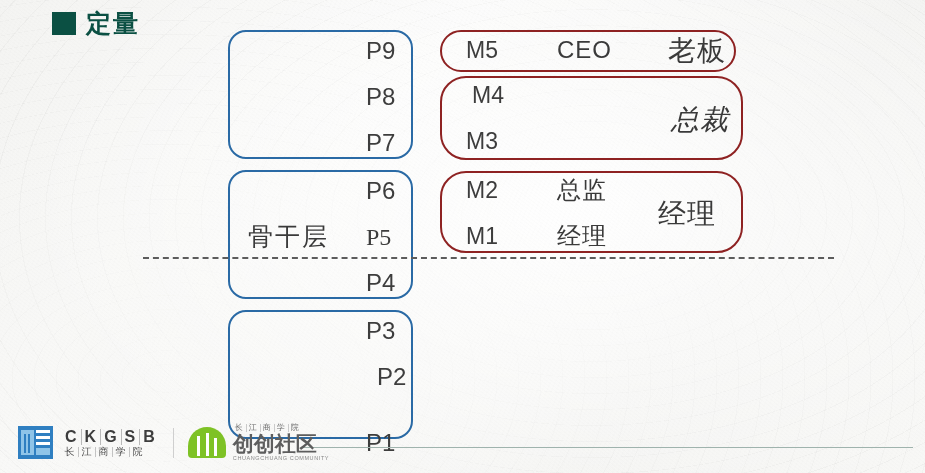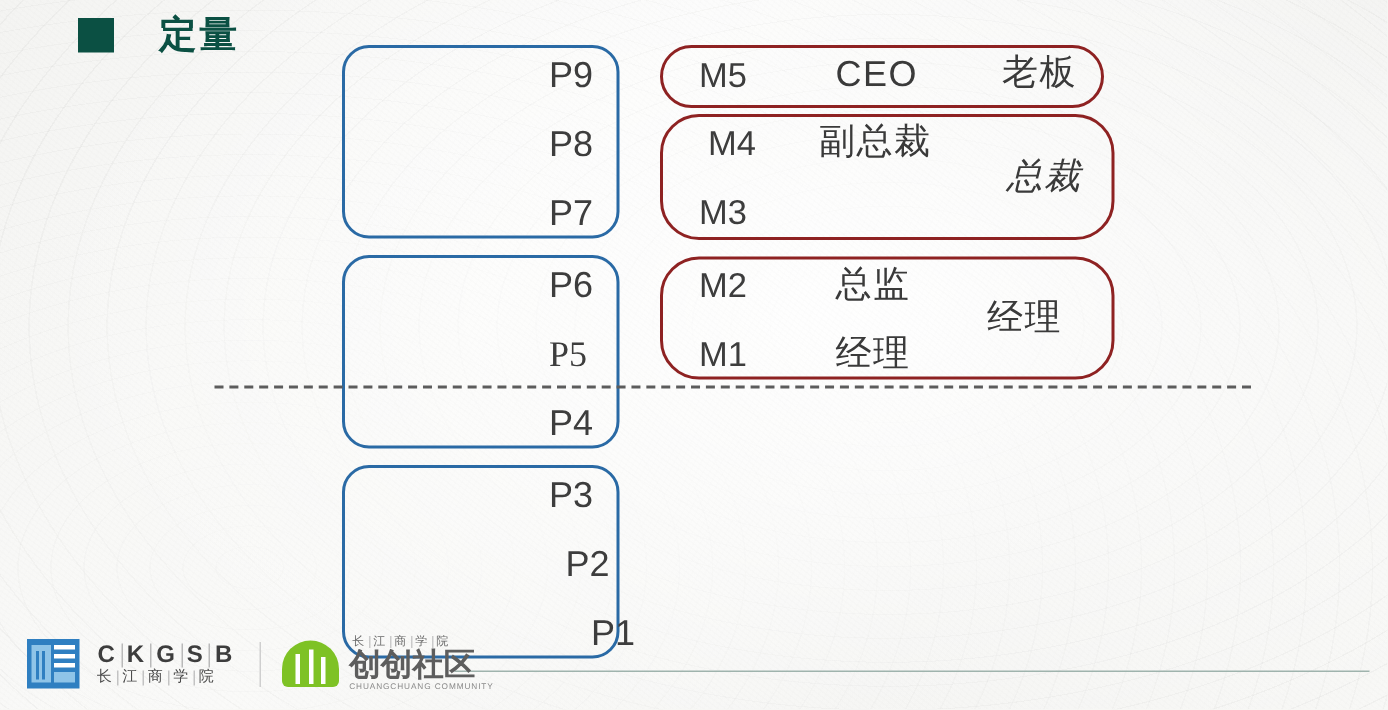--- a/index.html
+++ b/index.html
@@ -53,7 +53,7 @@
     top: 11px;
     display: flex;
     align-items: center;
-    gap: 30px;
+    gap: 10px;
     padding-left: 45px;
   }
   #title-marker {

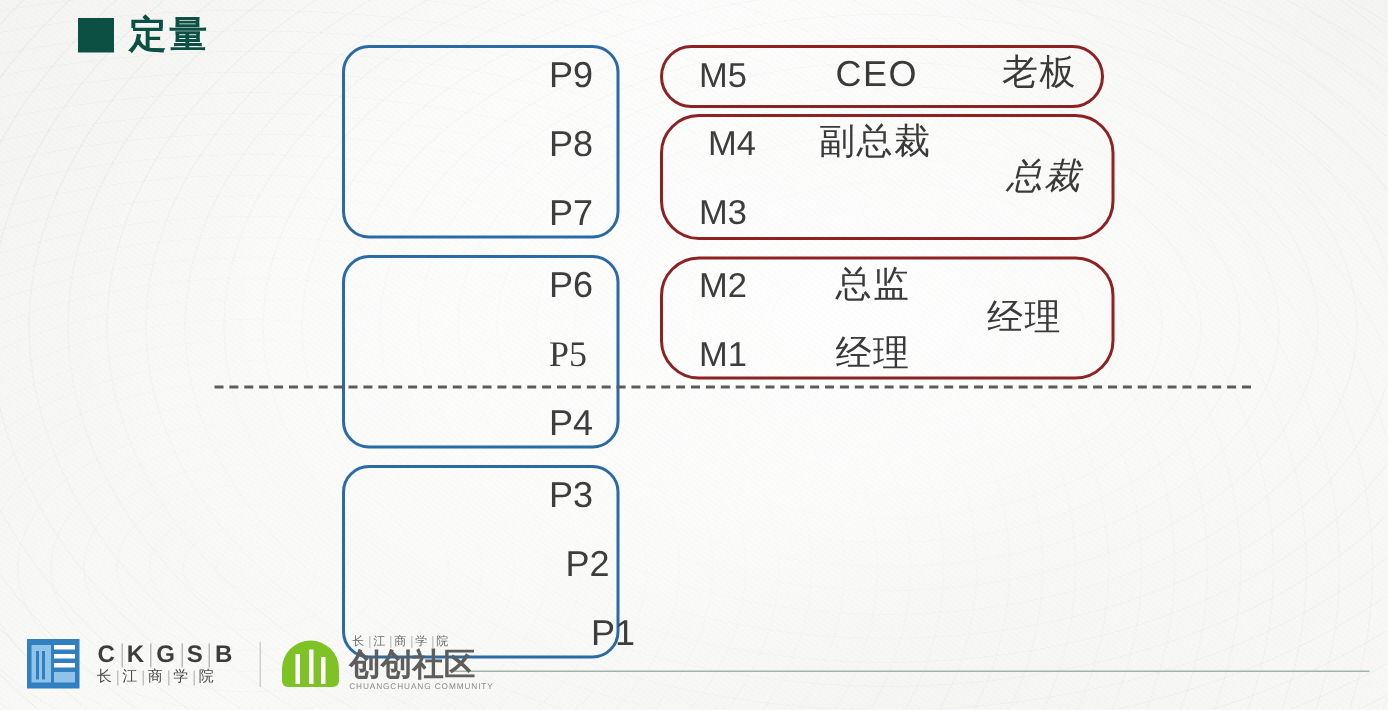--- a/index.html
+++ b/index.html
@@ -112,7 +112,7 @@
     color: #3a3a3a;
   }
   .mgroup {
-    font-size: 24px;
+    font-size: 28px;
     letter-spacing: 1px;
     color: #3a3a3a;
   }

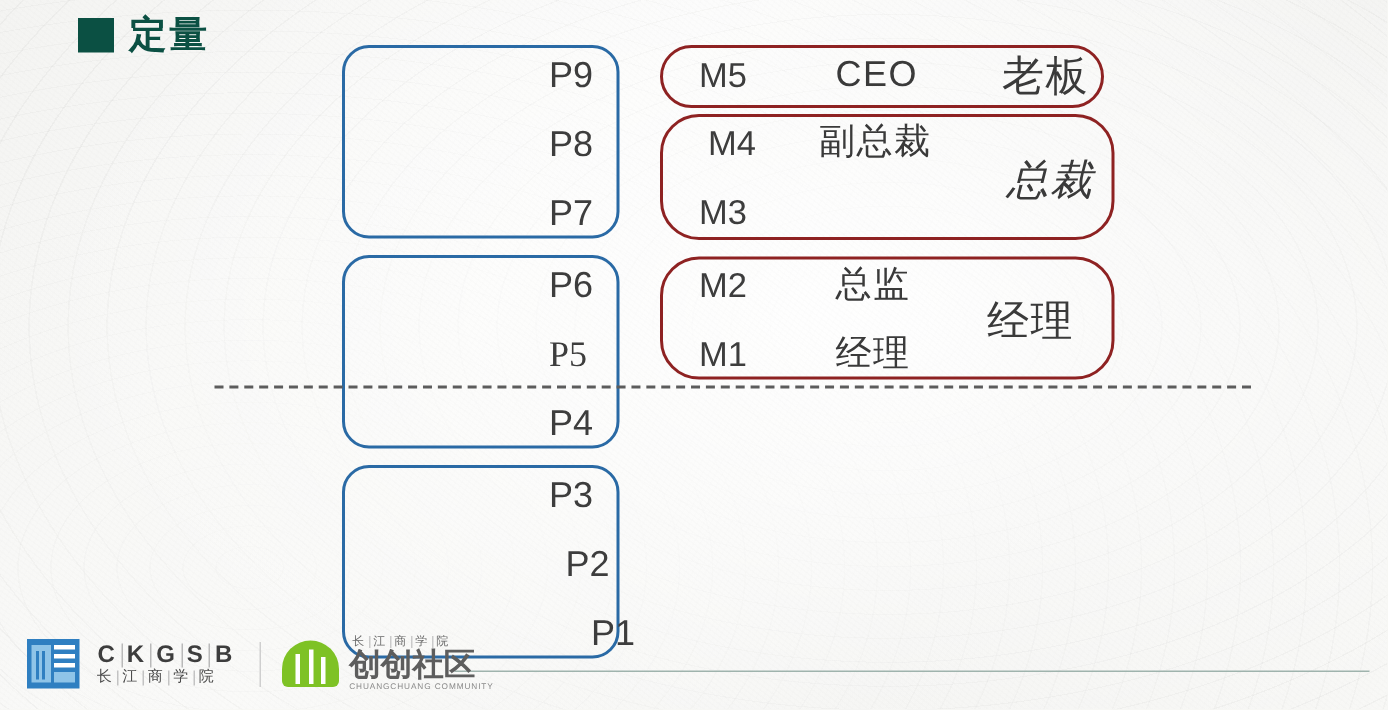--- a/index.html
+++ b/index.html
@@ -251,7 +251,6 @@
   <div class="cell mgroup" style="left:668px; top:37px;">老板</div>
 
   <div class="cell mrank" style="left:472px; top:84px;">M4</div>
-  <div class="cell mtitle" style="left:546px; top:83px;">副总裁</div>
   <div class="cell mrank" style="left:466px; top:130px;">M3</div>
   <div class="cell mgroup" style="left:671px; top:106px;font-style:italic;">总裁</div>
 

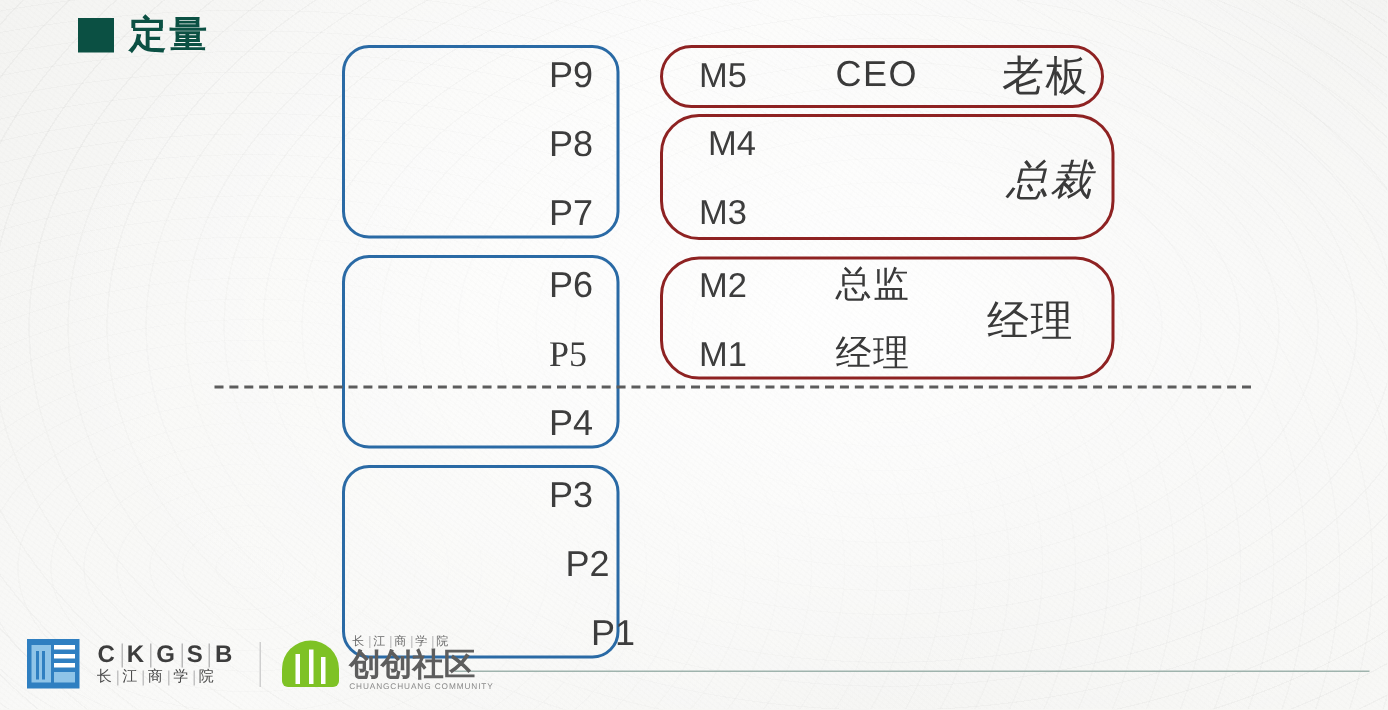--- a/index.html
+++ b/index.html
@@ -229,6 +229,7 @@
   <div class="pbox" style="left:228px; top:170px; width:185px; height:129px;"></div>
   <div class="pbox" style="left:228px; top:310px; width:185px; height:129px;"></div>
 
+  <div class="cell layer-name" style="left:248px; top:224px;">骨干层</div>
 
   <div class="cell prank" style="left:366px; top:39px;">P9</div>
   <div class="cell prank" style="left:366px; top:85px;">P8</div>

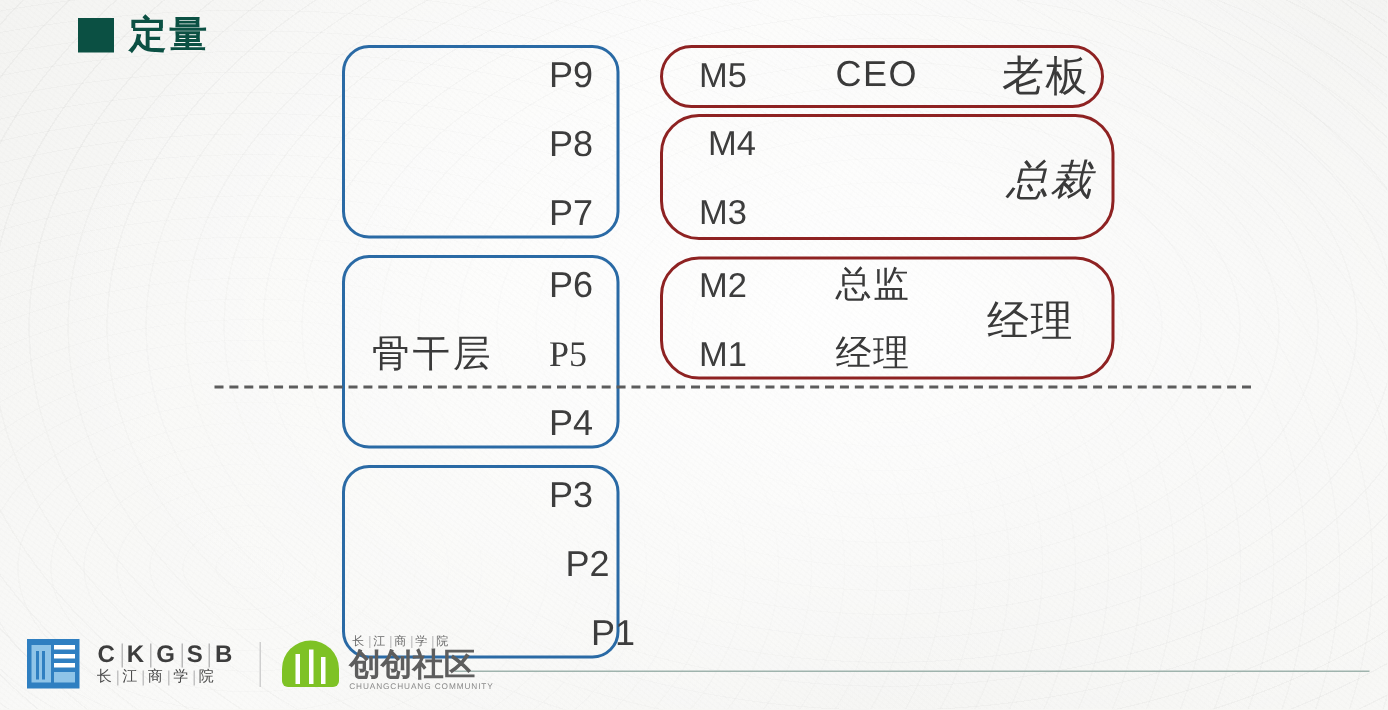--- a/index.html
+++ b/index.html
@@ -241,7 +241,7 @@
 
   <div class="cell prank" style="left:366px; top:319px;">P3</div>
   <div class="cell prank" style="left:377px; top:365px;">P2</div>
-  <div class="cell prank" style="left:366px; top:411px;margin-left:28px;">P1</div>
+  <div class="cell prank" style="left:366px; top:431px;">P1</div>
 
   <div class="mbox" style="left:440px; top:30px; width:296px; height:42px; border-radius:21px;"></div>
   <div class="mbox" style="left:440px; top:76px; width:303px; height:84px; border-radius:26px;"></div>

